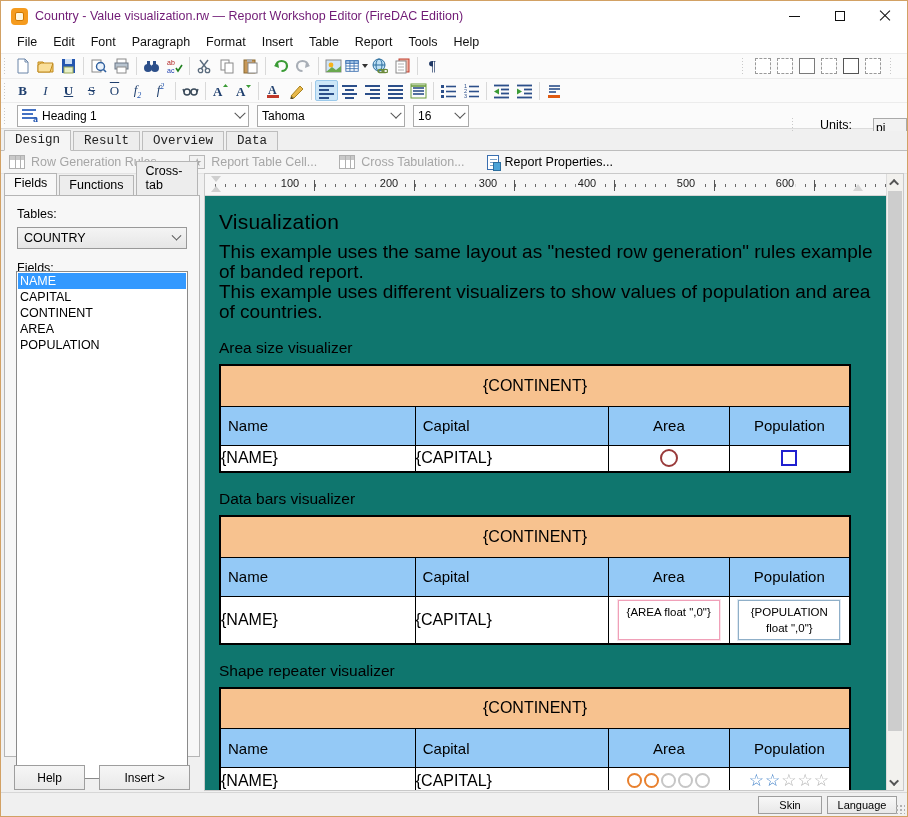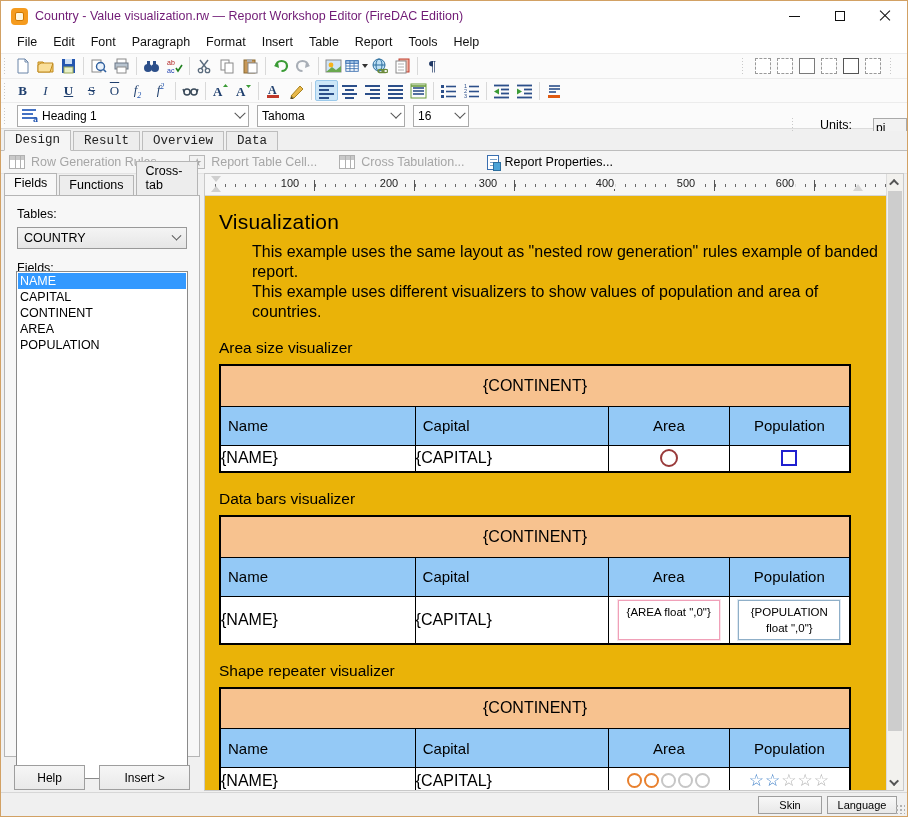--- a/index.html
+++ b/index.html
@@ -91,7 +91,7 @@
   .sbtn.help { width:72px; } .sbtn.insert { width:92px; }
 
   
-  .docarea { position:absolute; left:203px; top:172px; right:3px; bottom:25px; background:#eab308; border:1px solid #c9c9c9; }
+  .docarea { position:absolute; left:203px; top:172px; right:3px; bottom:25px; background:#0f766e; border:1px solid #c9c9c9; }
   .ruler { position:absolute; left:0; right:17px; top:0; height:22px; background:#f6f6f6; border-bottom:1px solid #d6d6d6; overflow:hidden; }
   .ruler .ticks { position:absolute; left:10px; right:0; top:9px; height:5px;
     background-image:repeating-linear-gradient(to right, #6a6a6a 0 1px, transparent 1px 10px); background-size:100% 3px; background-position:0 1px; background-repeat:no-repeat; }

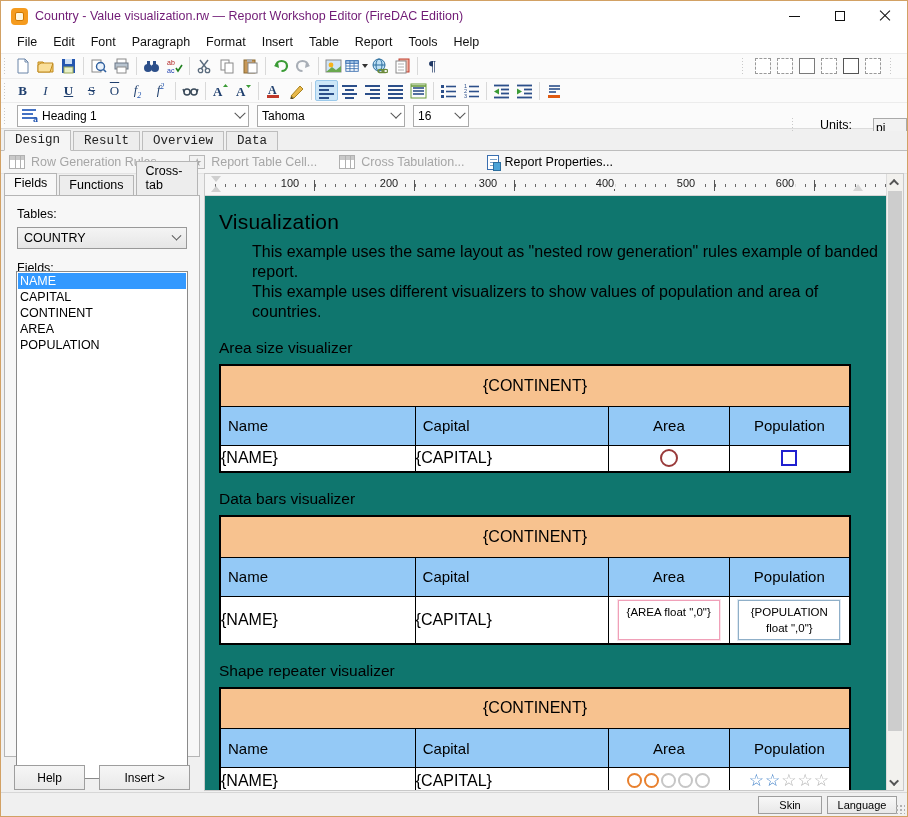--- a/index.html
+++ b/index.html
@@ -580,7 +580,7 @@
       <span class="rnum" style="left:85px">100</span>
       <span class="rnum" style="left:184px">200</span>
       <span class="rnum" style="left:283px">300</span>
-      <span class="rnum" style="left:400px">400</span>
+      <span class="rnum" style="left:382px">400</span>
       <span class="rnum" style="left:481px">500</span>
       <span class="rnum" style="left:580px">600</span>
       <div class="marker mk-top"></div>

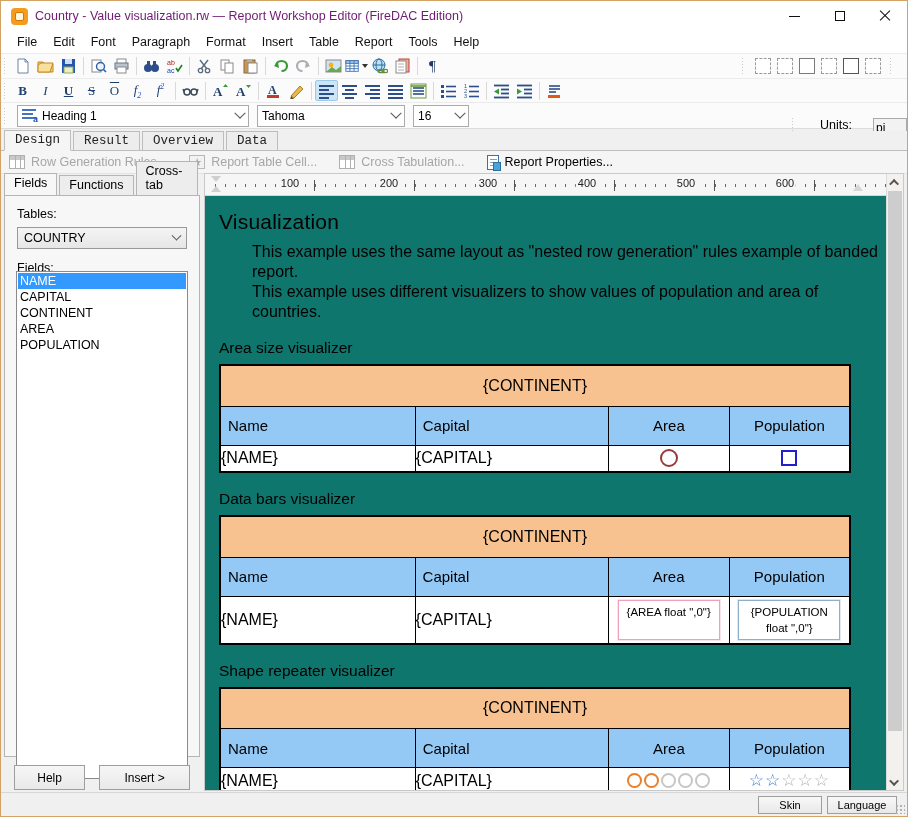--- a/index.html
+++ b/index.html
@@ -104,7 +104,7 @@
 
   .page { position:absolute; left:0; right:17px; top:22px; bottom:0; overflow:hidden; padding:14px 0 0 14px; }
   .doc-h1 { font-size:21px; font-weight:400; letter-spacing:0.2px; margin-bottom:8px; }
-  .doc-p  { font-size:16px; line-height:20px;margin-left:33px; }
+  .doc-p  { font-size:19px; line-height:20px; }
   .doc-h2 { font-size:15.5px; font-weight:400; margin:17px 0 7px; }
   .doc-h2.last { margin-top:19px; }
 

